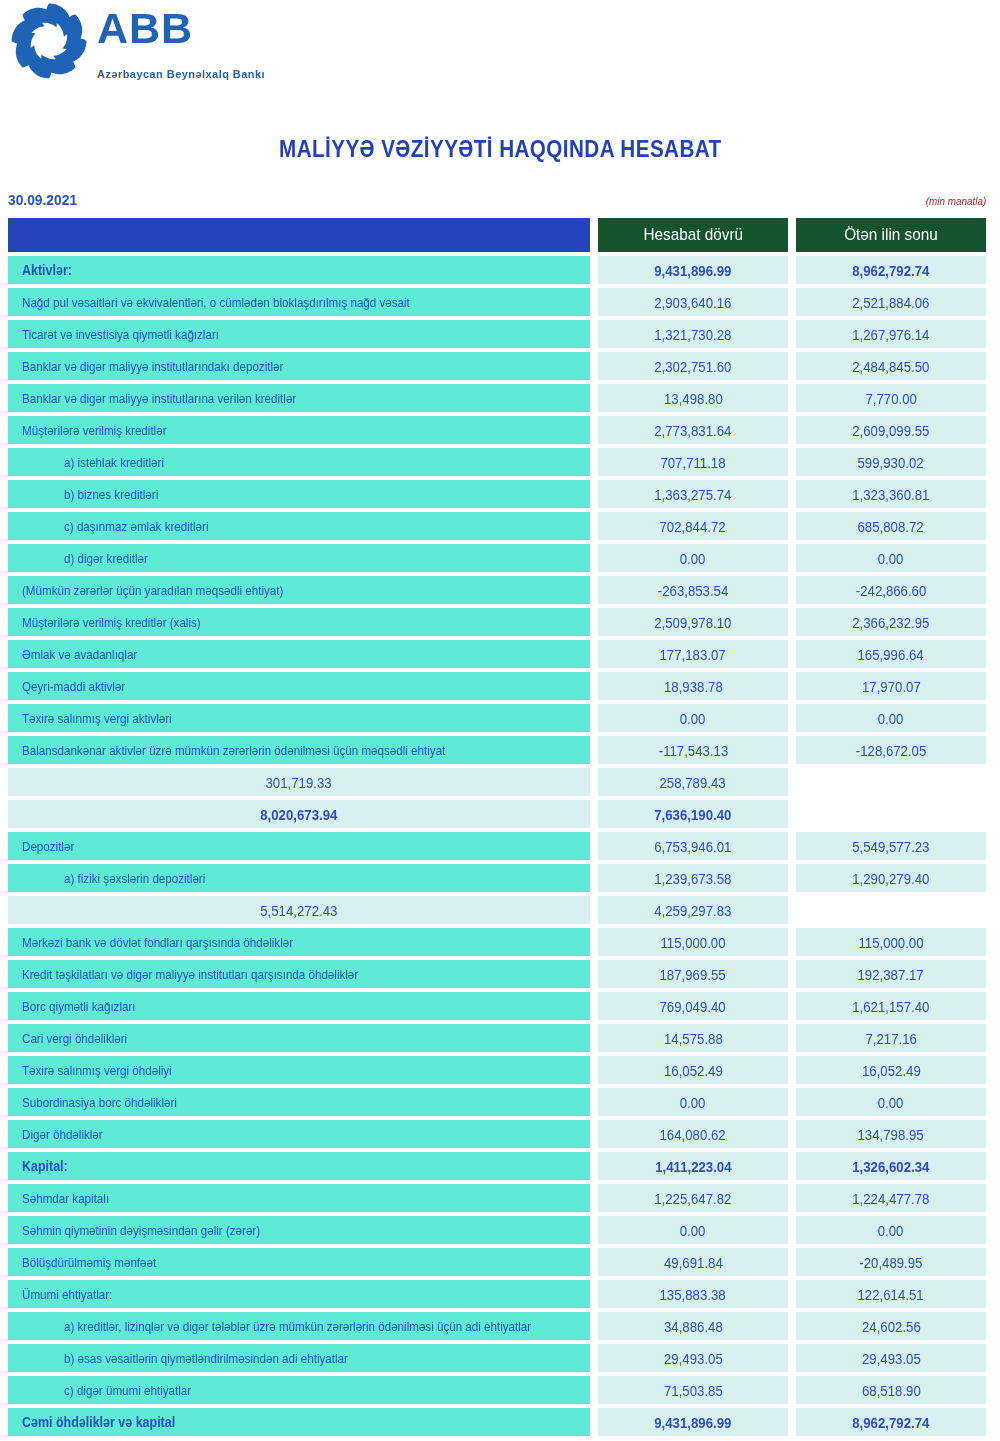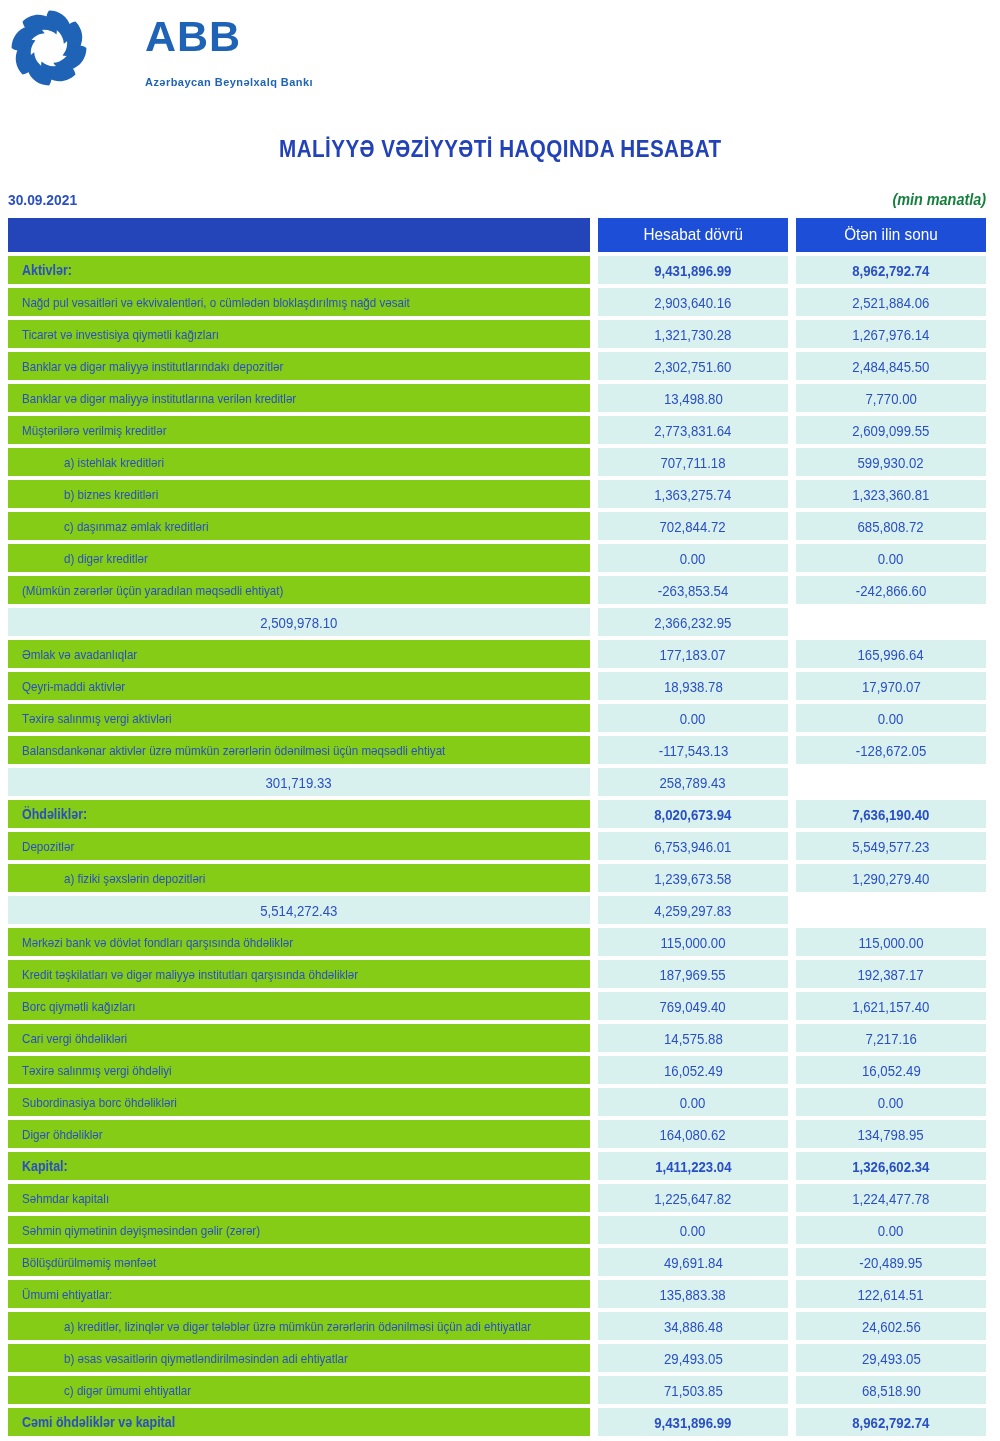--- a/index.html
+++ b/index.html
@@ -8,7 +8,7 @@
   .page { position:relative; width:1000px; height:1441px; background:#ffffff; overflow:hidden; }
 
   
-  .logo-wrap { position:absolute; top:8px; left:10px; display:flex; align-items:center;gap:48px; }
+  .logo-wrap { position:absolute; top:0; left:10px; display:flex; align-items:flex-end; }
   .logo-mark { width:78px; height:78px; }
   .logo-textblock { margin-left:9px; margin-top:8px; }
   .logo-abb { font-size:43px; font-weight:700; color:#1e63b5; line-height:40px; letter-spacing:1px; }

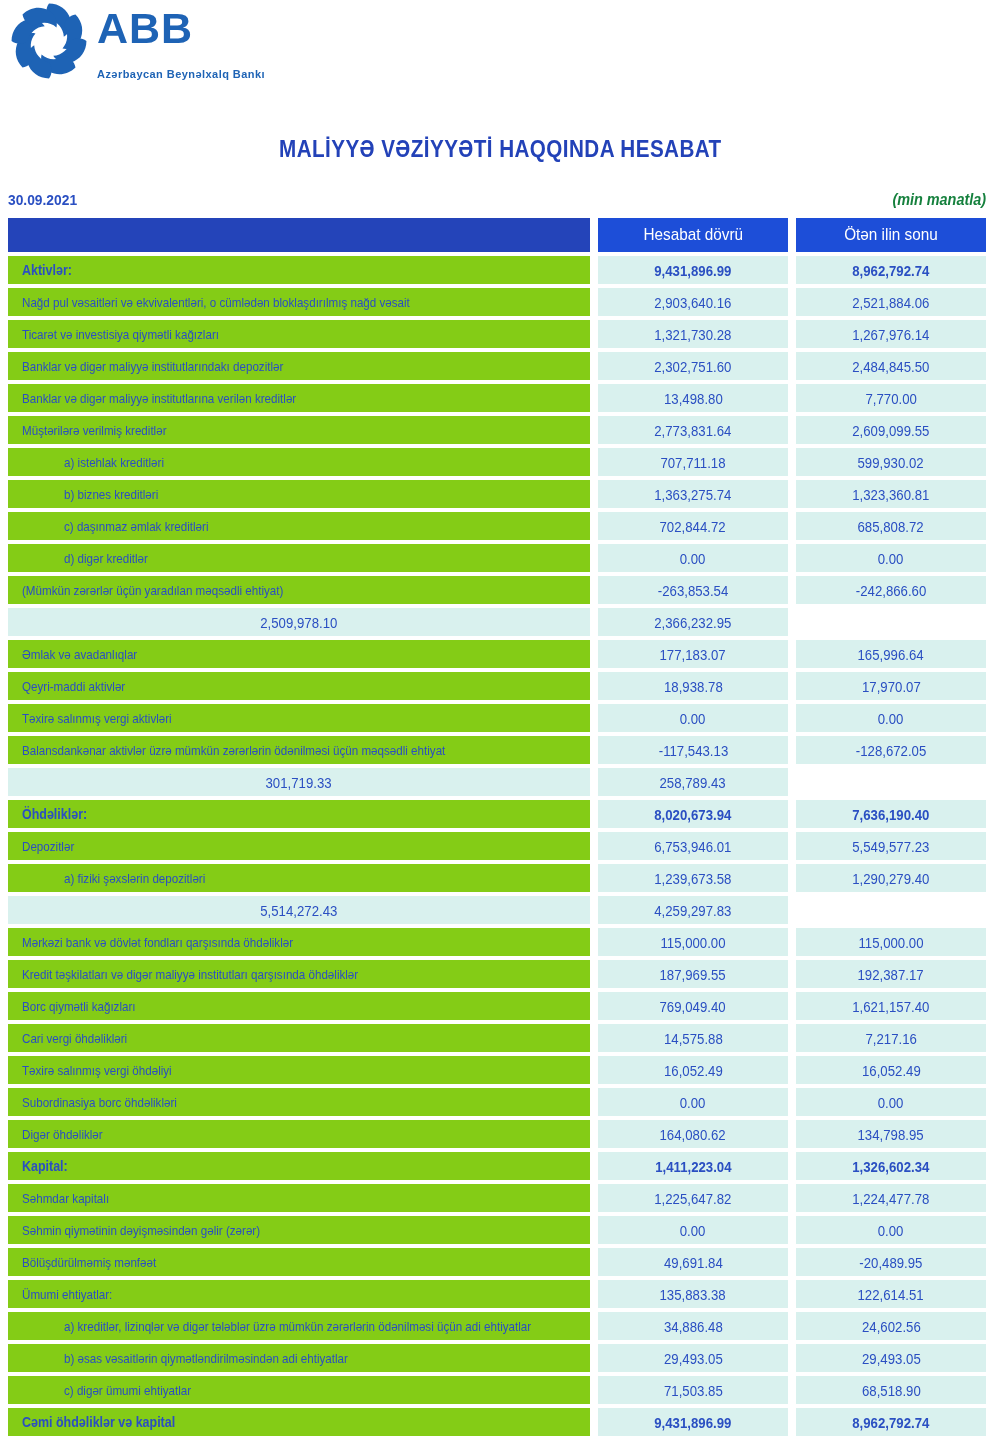--- a/index.html
+++ b/index.html
@@ -21,7 +21,7 @@
   .meta { position:absolute; top:191px; left:8px; width:978px; display:flex; justify-content:space-between; align-items:baseline;gap:16px; }
   .meta-date { font-size:15px; font-weight:700; color:#2a4fc2; }
   .meta-date span { display:inline-block; transform:scaleX(0.92); transform-origin:left center; }
-  .meta-unit { font-size:16px; font-style:italic; font-weight:700; color:#15803d; }
+  .meta-unit { font-size:11px; font-style:italic; font-weight:400; color:#b91c1c; }
   .meta-unit span { display:inline-block; transform:scaleX(0.9); transform-origin:right center; }
 
   

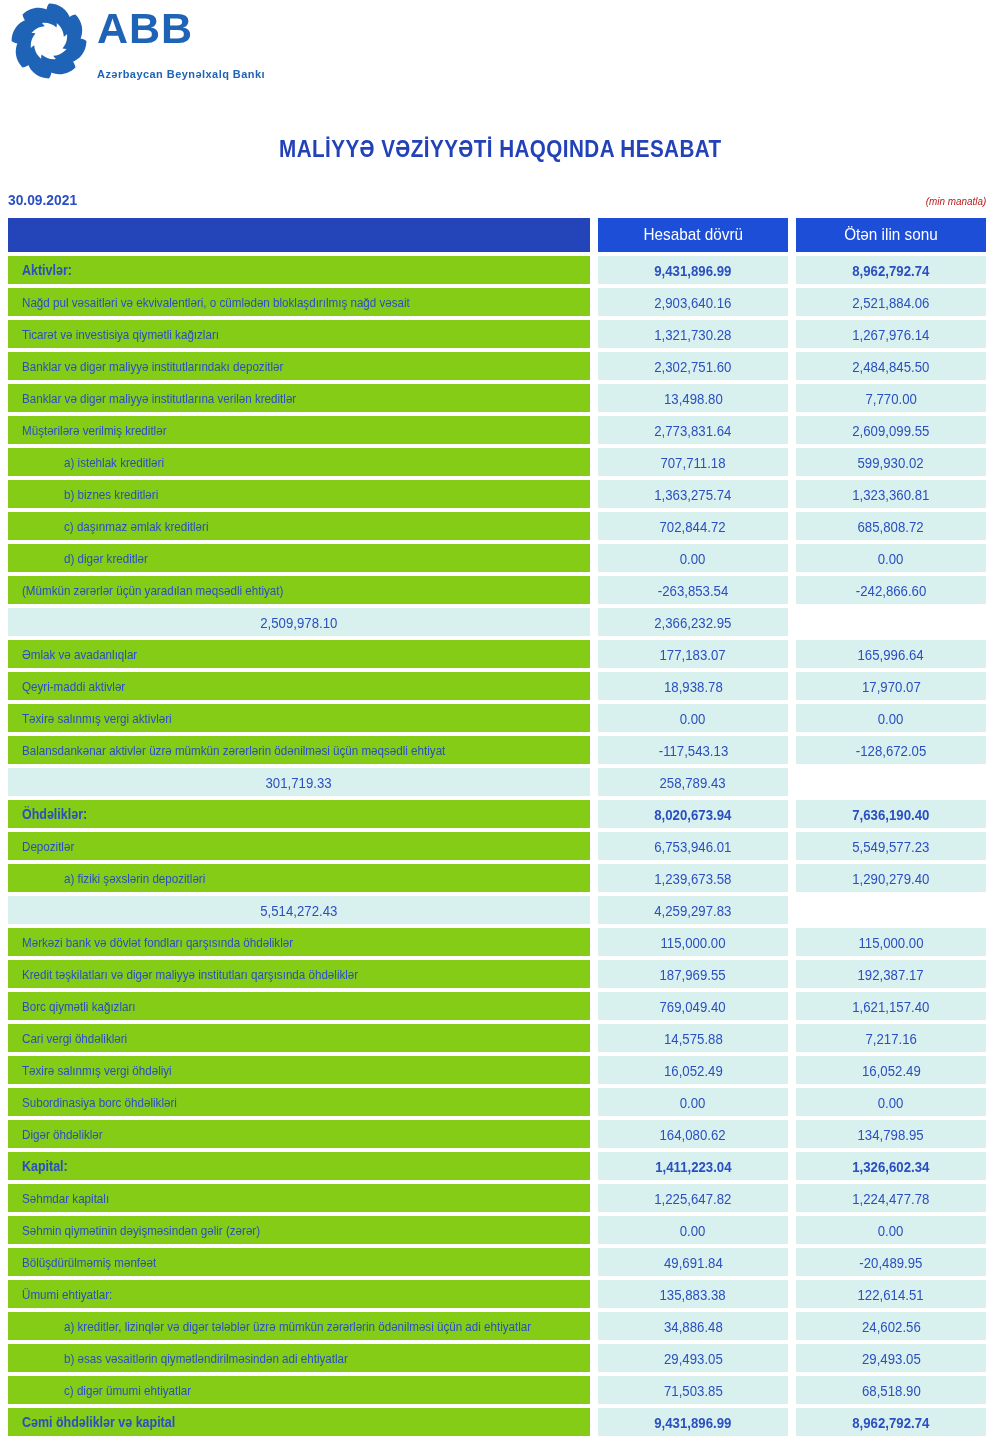--- a/index.html
+++ b/index.html
@@ -30,7 +30,7 @@
   .hrow { height:34px; }
   .hcell { display:flex; align-items:center; justify-content:center; }
   .hcell.corner { background:#2444b9; }
-  .hcell.teal { background:#1d4ed8; color:#ffffff; font-size:17px; }
+  .hcell.teal { background:#14532d; color:#ffffff; font-size:17px; }
   .hcell.teal span { display:inline-block; transform:scaleX(0.9); transform-origin:center; white-space:nowrap; }
 
   .trow { height:28px; }

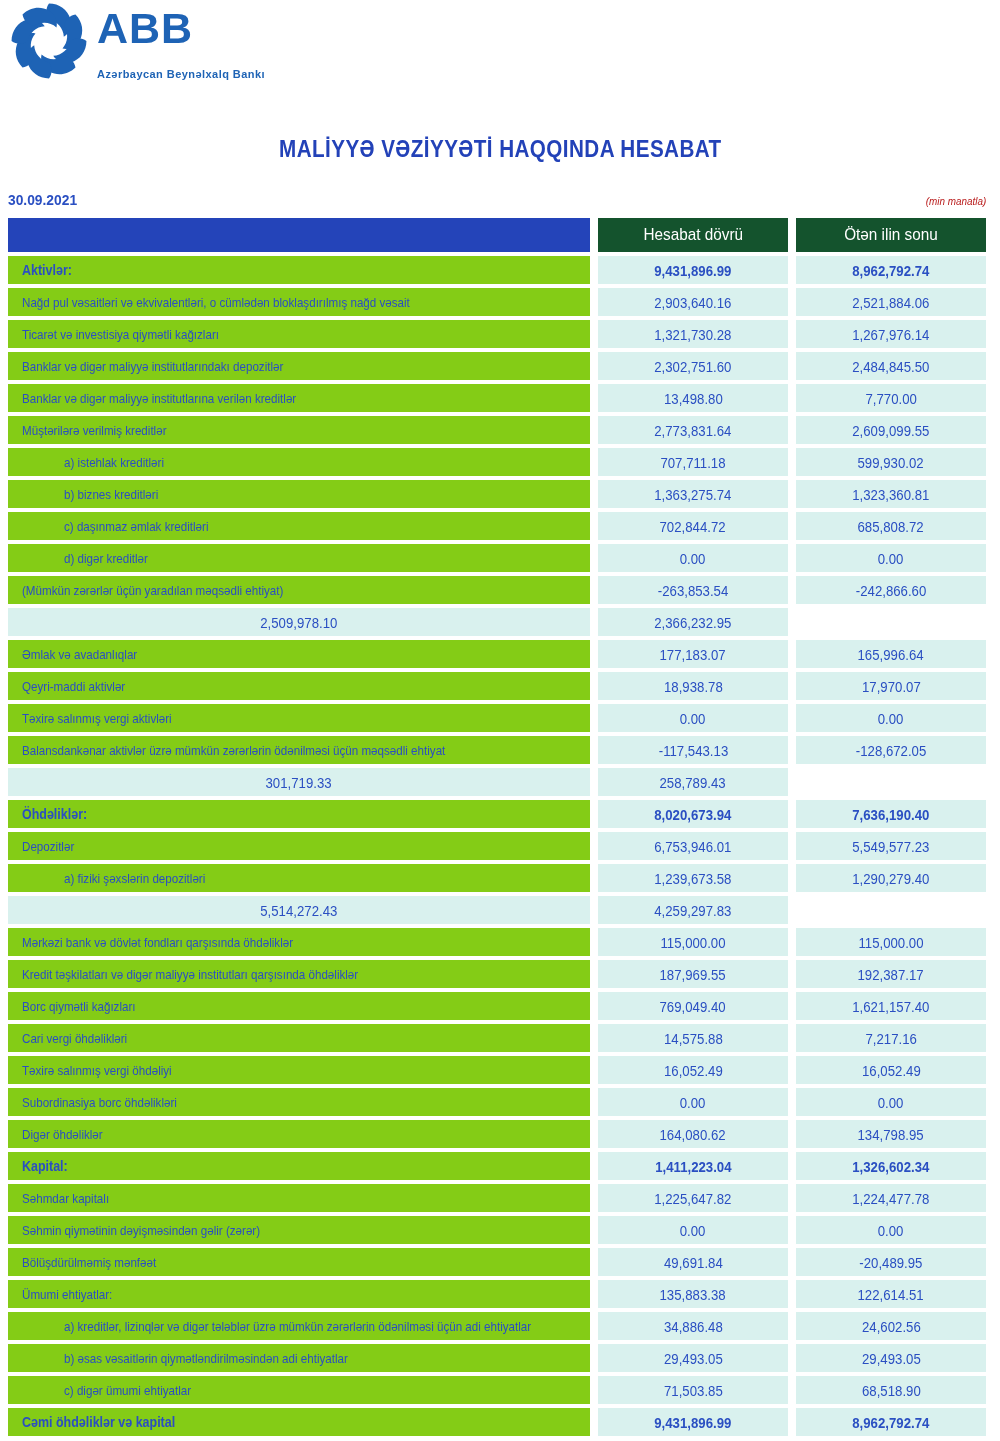--- a/index.html
+++ b/index.html
@@ -35,7 +35,7 @@
 
   .trow { height:28px; }
   .cell { display:flex; align-items:center; overflow:hidden; }
-  .cell.label { background:#84cc16; padding-left:14px; color:#2a4fc2; font-size:13.5px; }
+  .cell.label { background:#5eead4; padding-left:14px; color:#2a4fc2; font-size:13.5px; }
   .trow.indent .cell.label { padding-left:56px; }
   .cell.label span { display:inline-block; transform:scaleX(0.86); transform-origin:left center; white-space:nowrap; }
   .cell.val { background:#d9f1ee; justify-content:center; color:#2a4fc2; font-size:15px; }

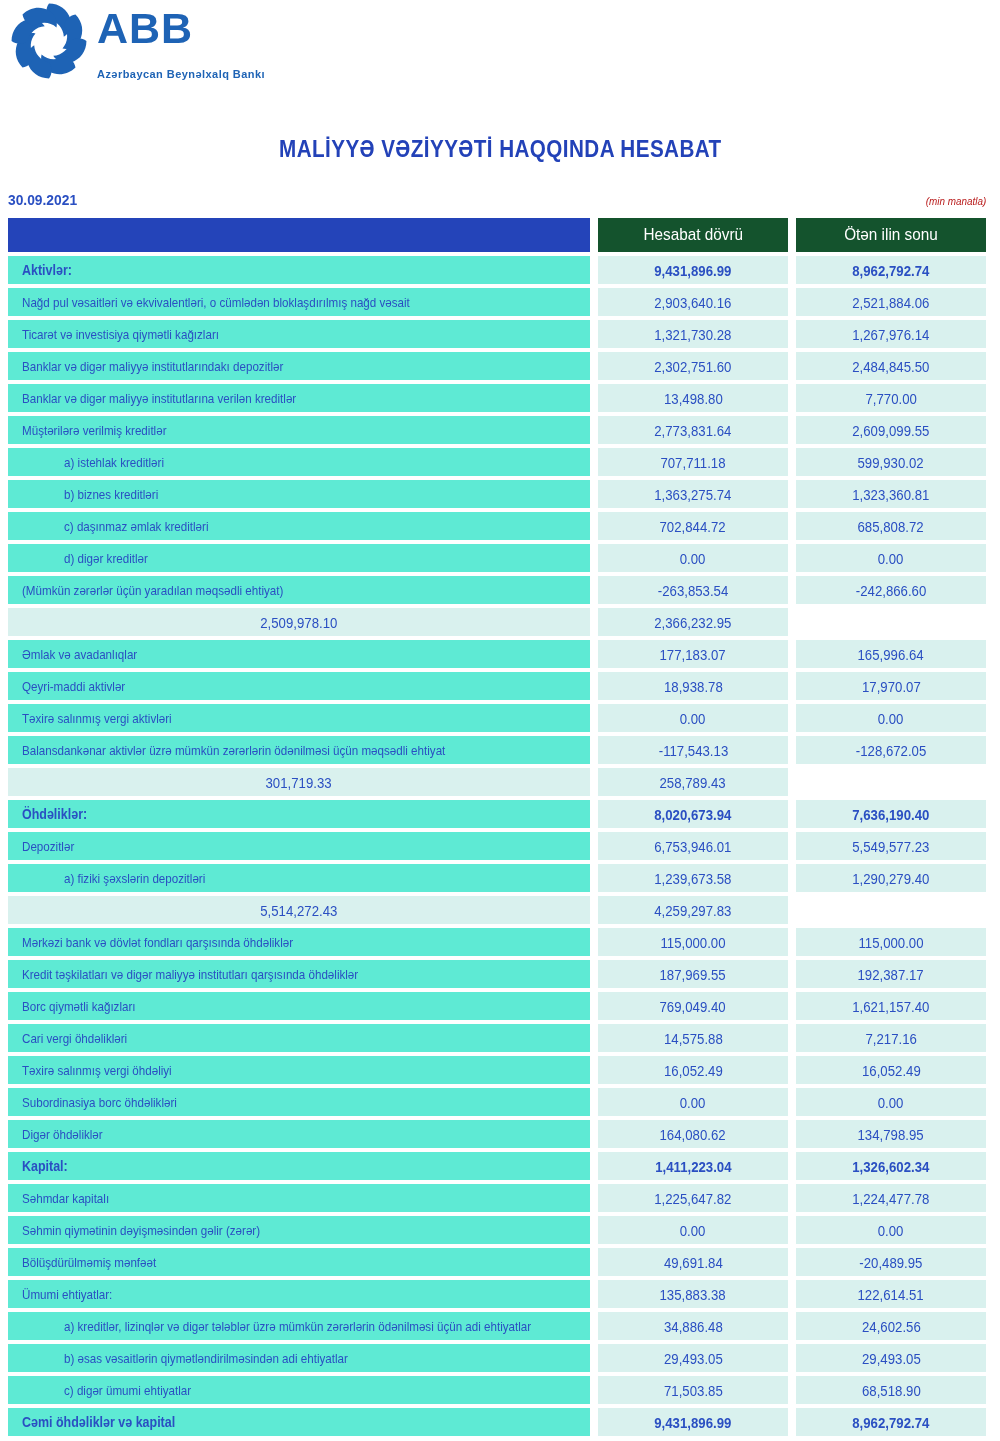--- a/index.html
+++ b/index.html
@@ -211,6 +211,9 @@
           </div>
         </div>
         <div class="trow">
+          <div class="cell label">
+            <span>Müştərilərə verilmiş kreditlər (xalis)</span>
+          </div>
           <div class="cell val">
             <span>2,509,978.10</span>
           </div>

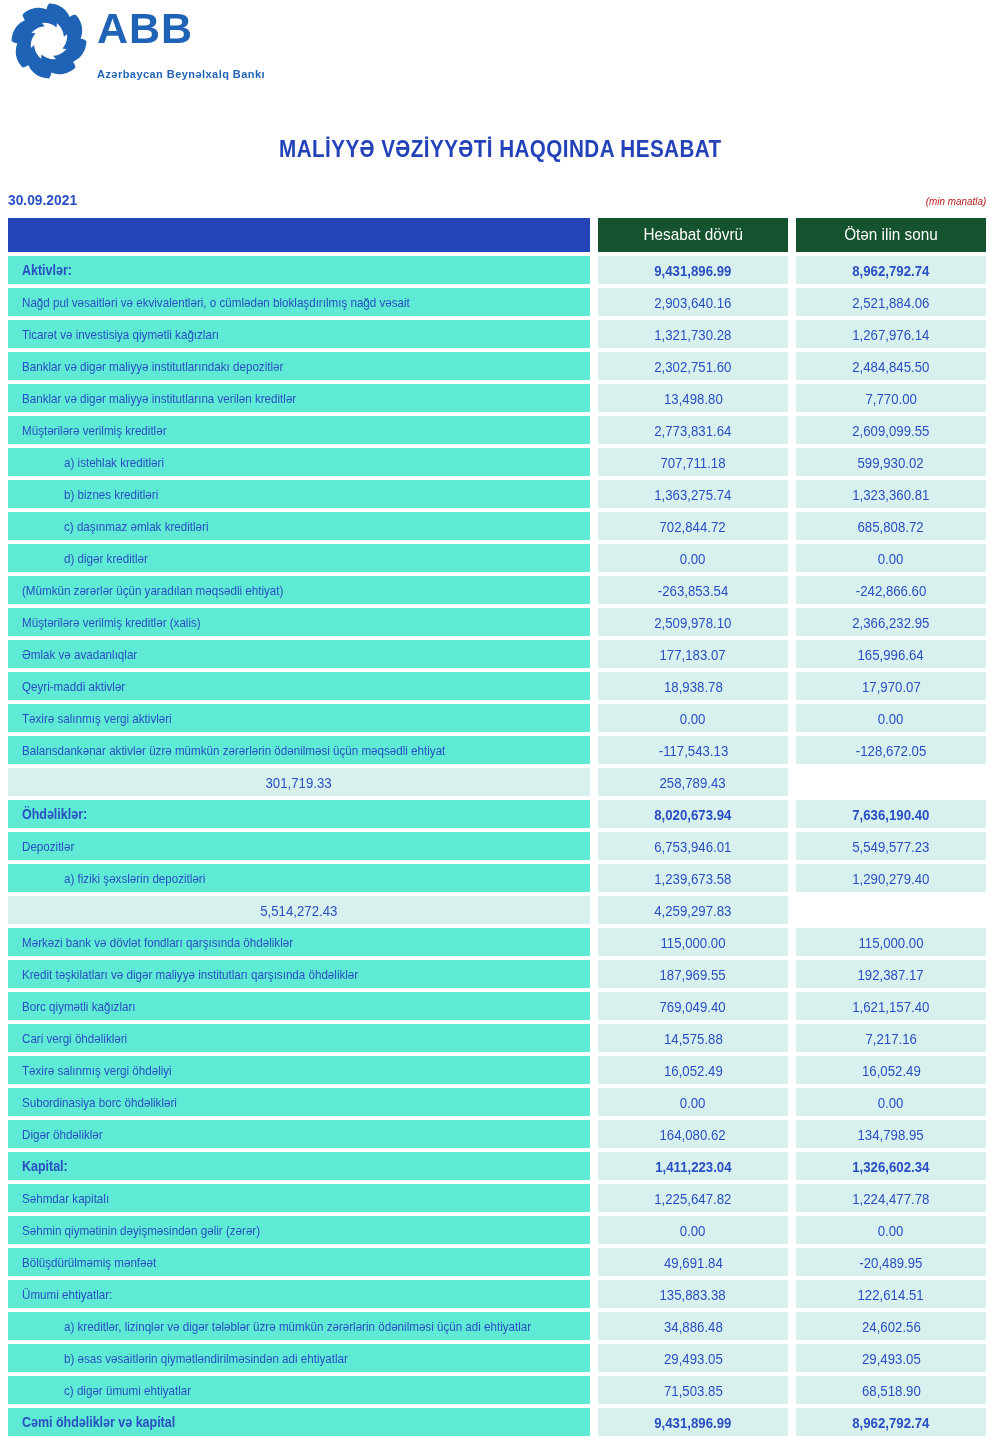--- a/index.html
+++ b/index.html
@@ -274,9 +274,6 @@
           </div>
         </div>
         <div class="trow bold">
-          <div class="cell label">
-            <span>Öhdəliklər:</span>
-          </div>
           <div class="cell val">
             <span>8,020,673.94</span>
           </div>

